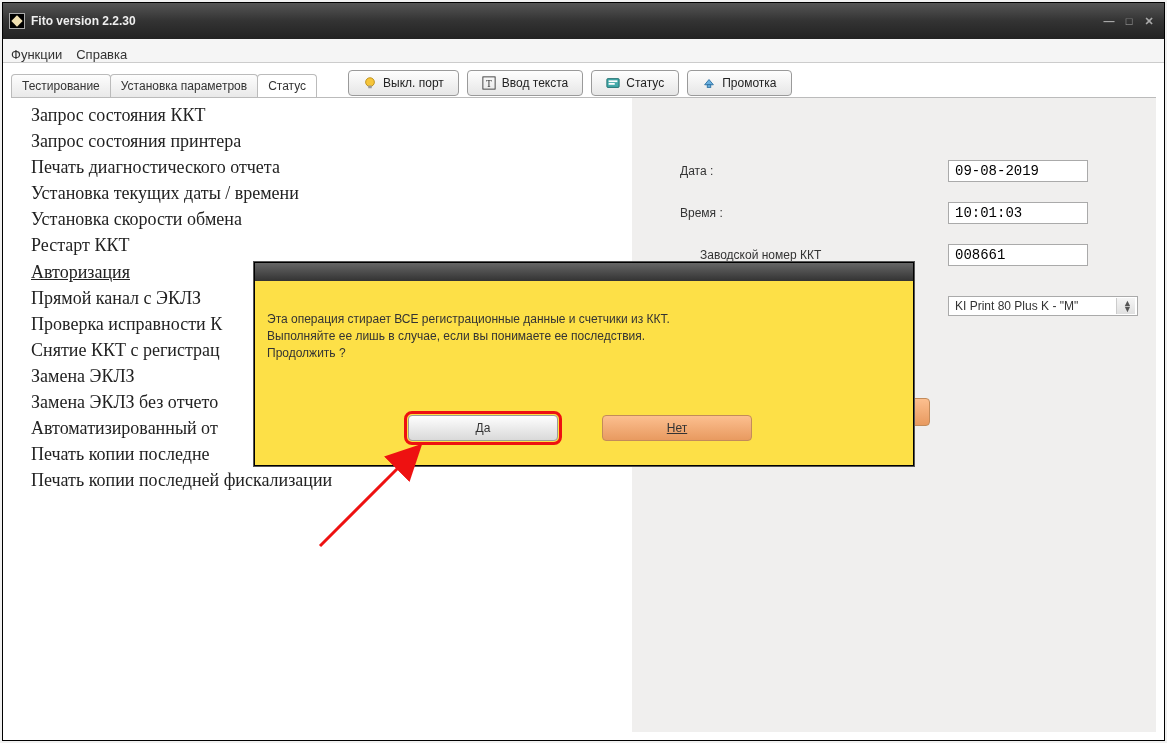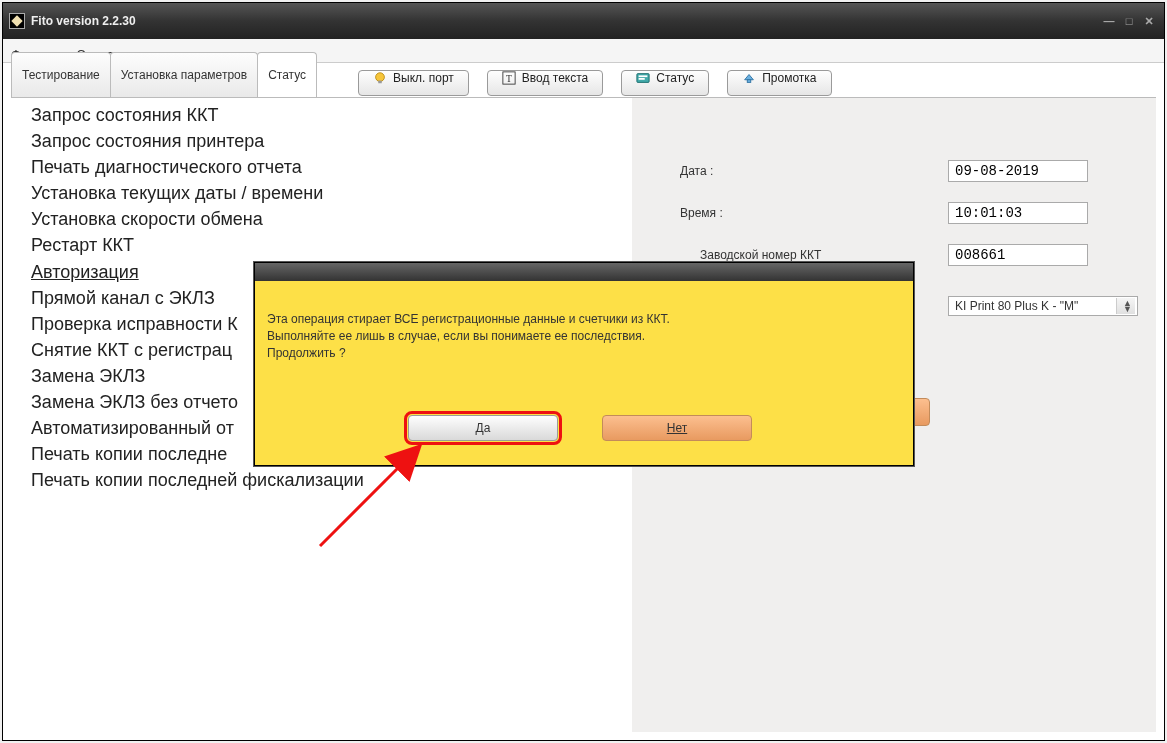--- a/index.html
+++ b/index.html
@@ -78,7 +78,7 @@
     height: 28px;
   }
   .tab {
-    padding: 15px 10px;
+    padding: 4px 10px;
     font-size: 12px;
     background: linear-gradient(to bottom, #fdfdfd, #e9e9e9);
     border: 1px solid #bbb;

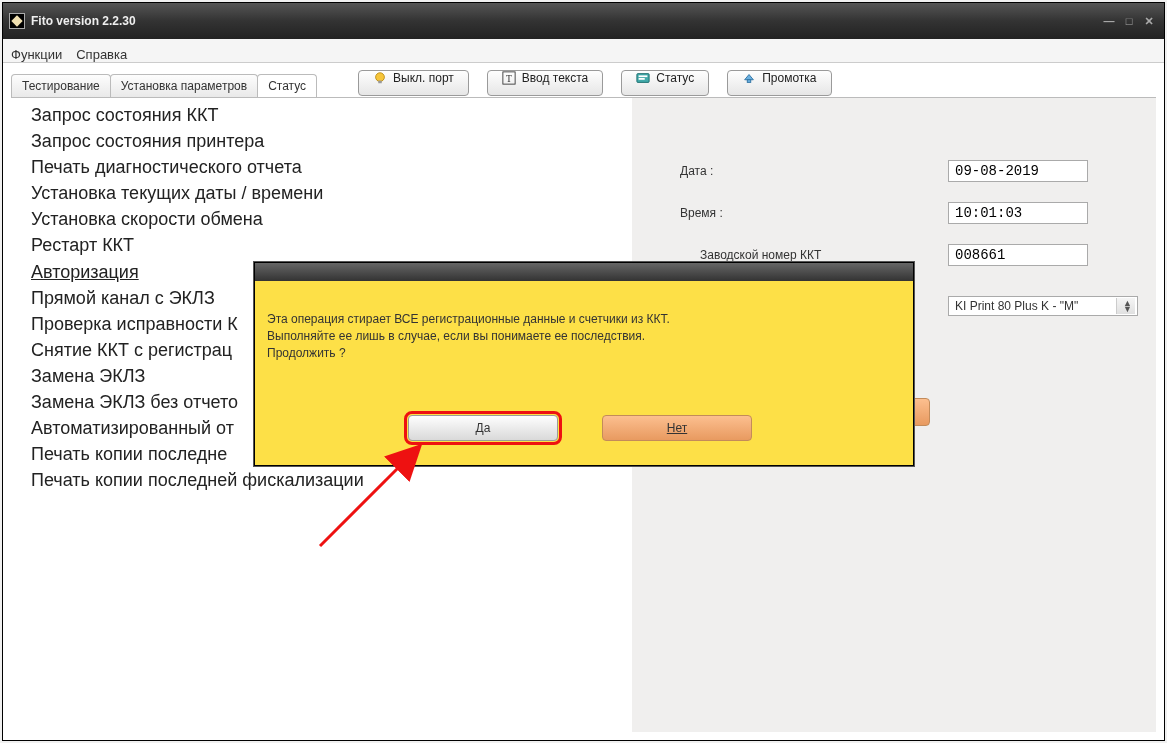--- a/index.html
+++ b/index.html
@@ -101,9 +101,9 @@
     background: linear-gradient(to bottom, #fefefe, #e6e6e6);
     border: 1px solid #9a9a9a;
     border-radius: 4px;
-    margin-left: 14px;
+    margin-left: 4px;
     display: inline-flex;
-    align-items: flex-start;
+    align-items: center;
     gap: 6px;
     cursor: default;
     color: #222;

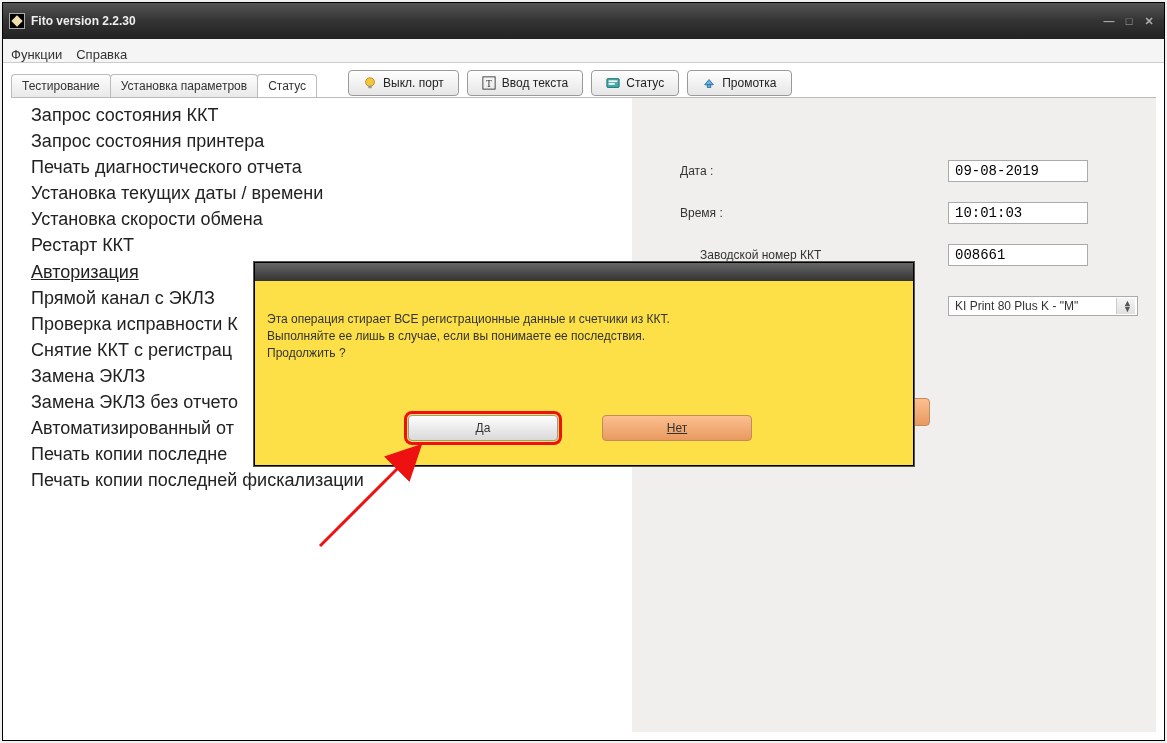--- a/index.html
+++ b/index.html
@@ -122,7 +122,7 @@
   }
   .left-list {
     width: 645px;
-    font-family: Liberation Sans, sans-serif;
+    font-family: Liberation Serif, serif;
     font-size: 18px;
     color: #222;
     padding: 4px 0 0 20px;

